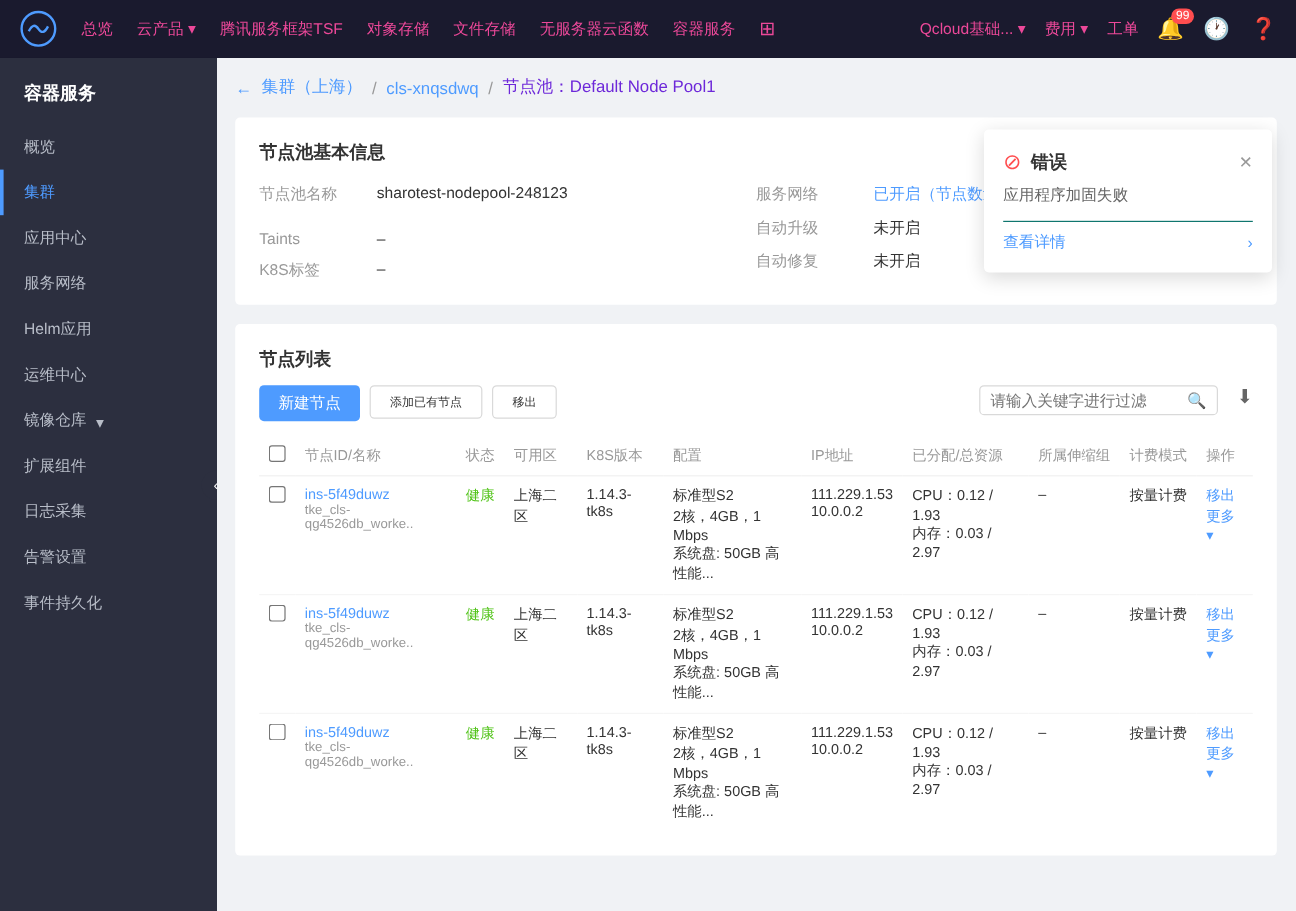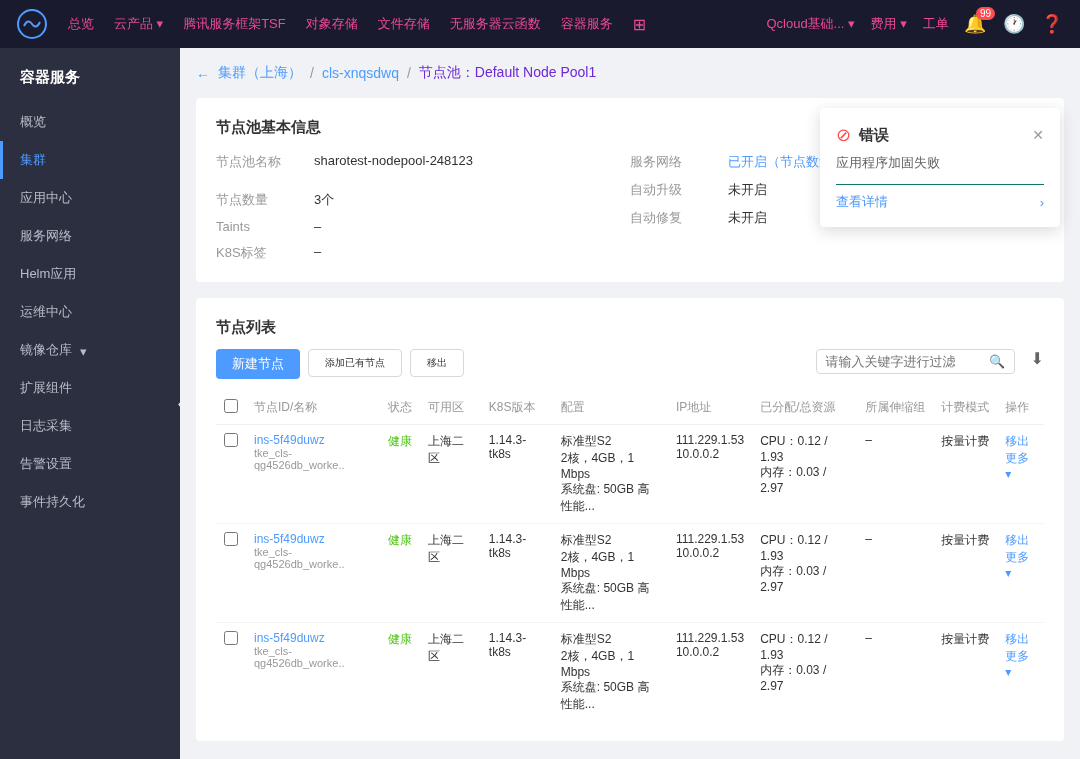--- a/index.html
+++ b/index.html
@@ -199,10 +199,6 @@
             <span class="info-value">sharotest-nodepool-248123</span>
           </div>
           <div class="info-row" style="margin-bottom:10px;">
-            <span class="info-label">节点数量</span>
-            <span class="info-value">3个</span>
-          </div>
-          <div class="info-row" style="margin-bottom:10px;">
             <span class="info-label">Taints</span>
             <span class="info-value">–</span>
           </div>

